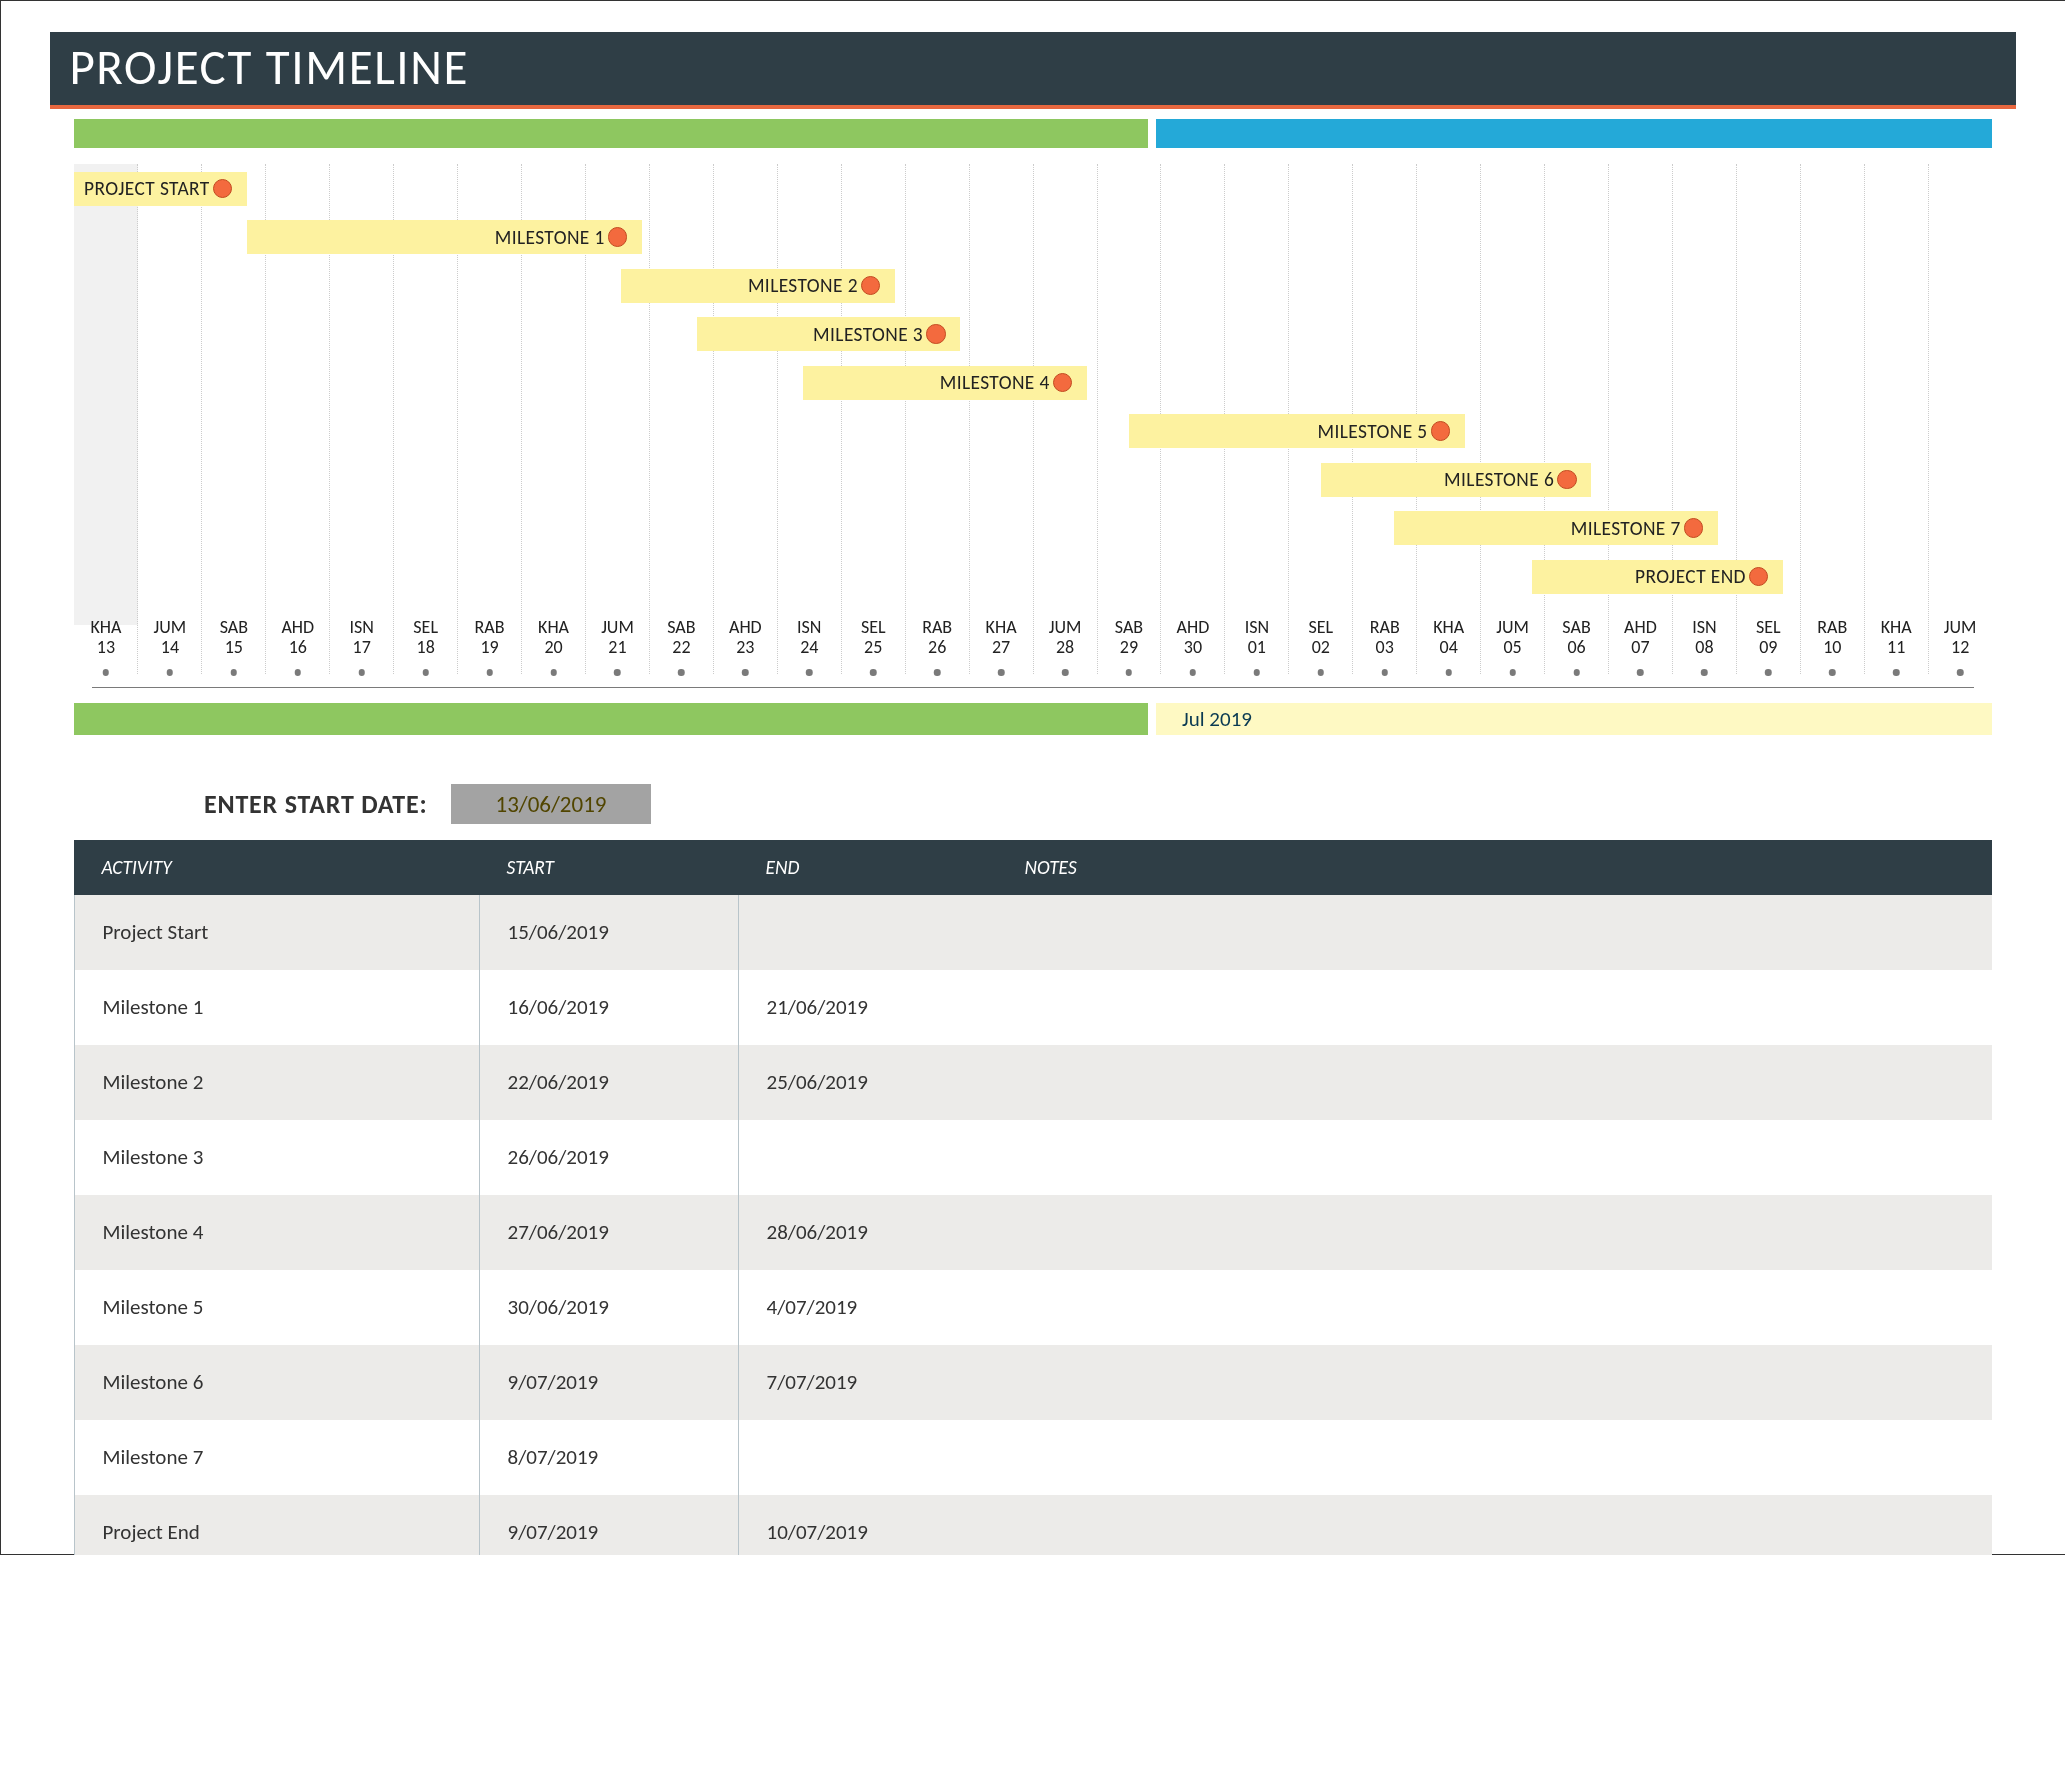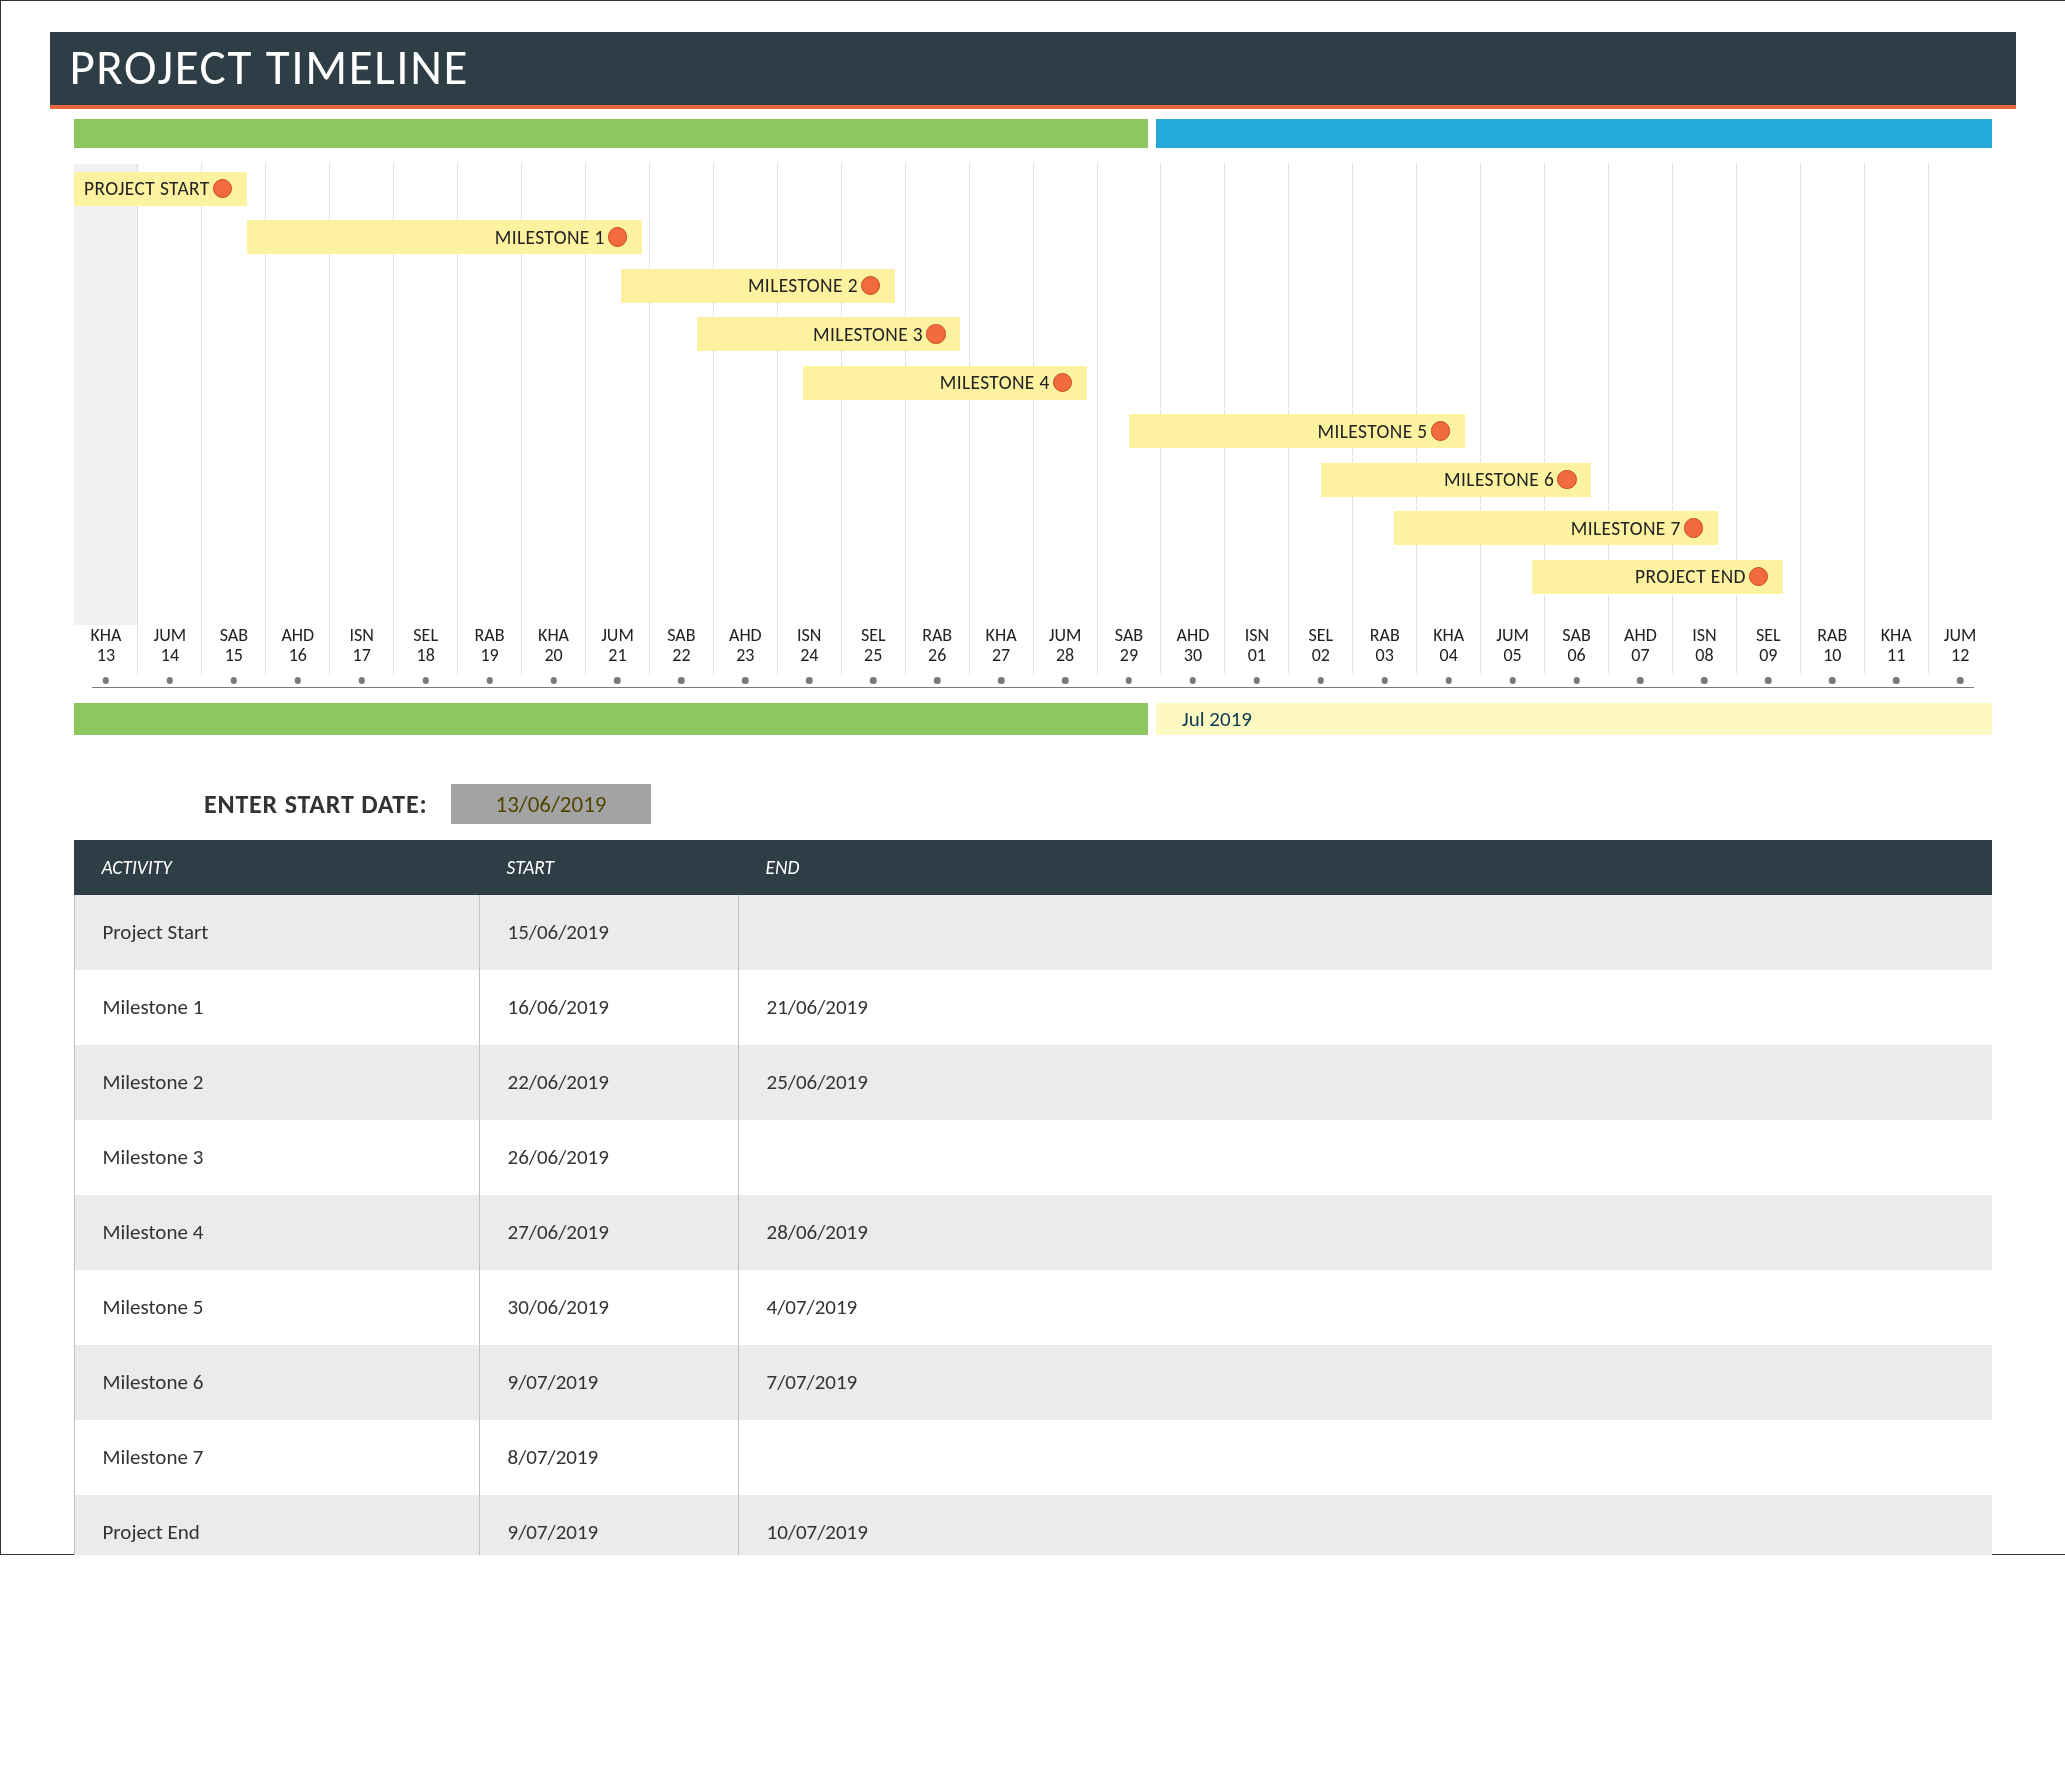--- a/index.html
+++ b/index.html
@@ -79,7 +79,7 @@
 
 .axis {
   position: absolute;
-  left: 0; right: 0; bottom: 8px;
+  left: 0; right: 0; bottom: 16px;
   display: flex;
 }
 .axis .tick {

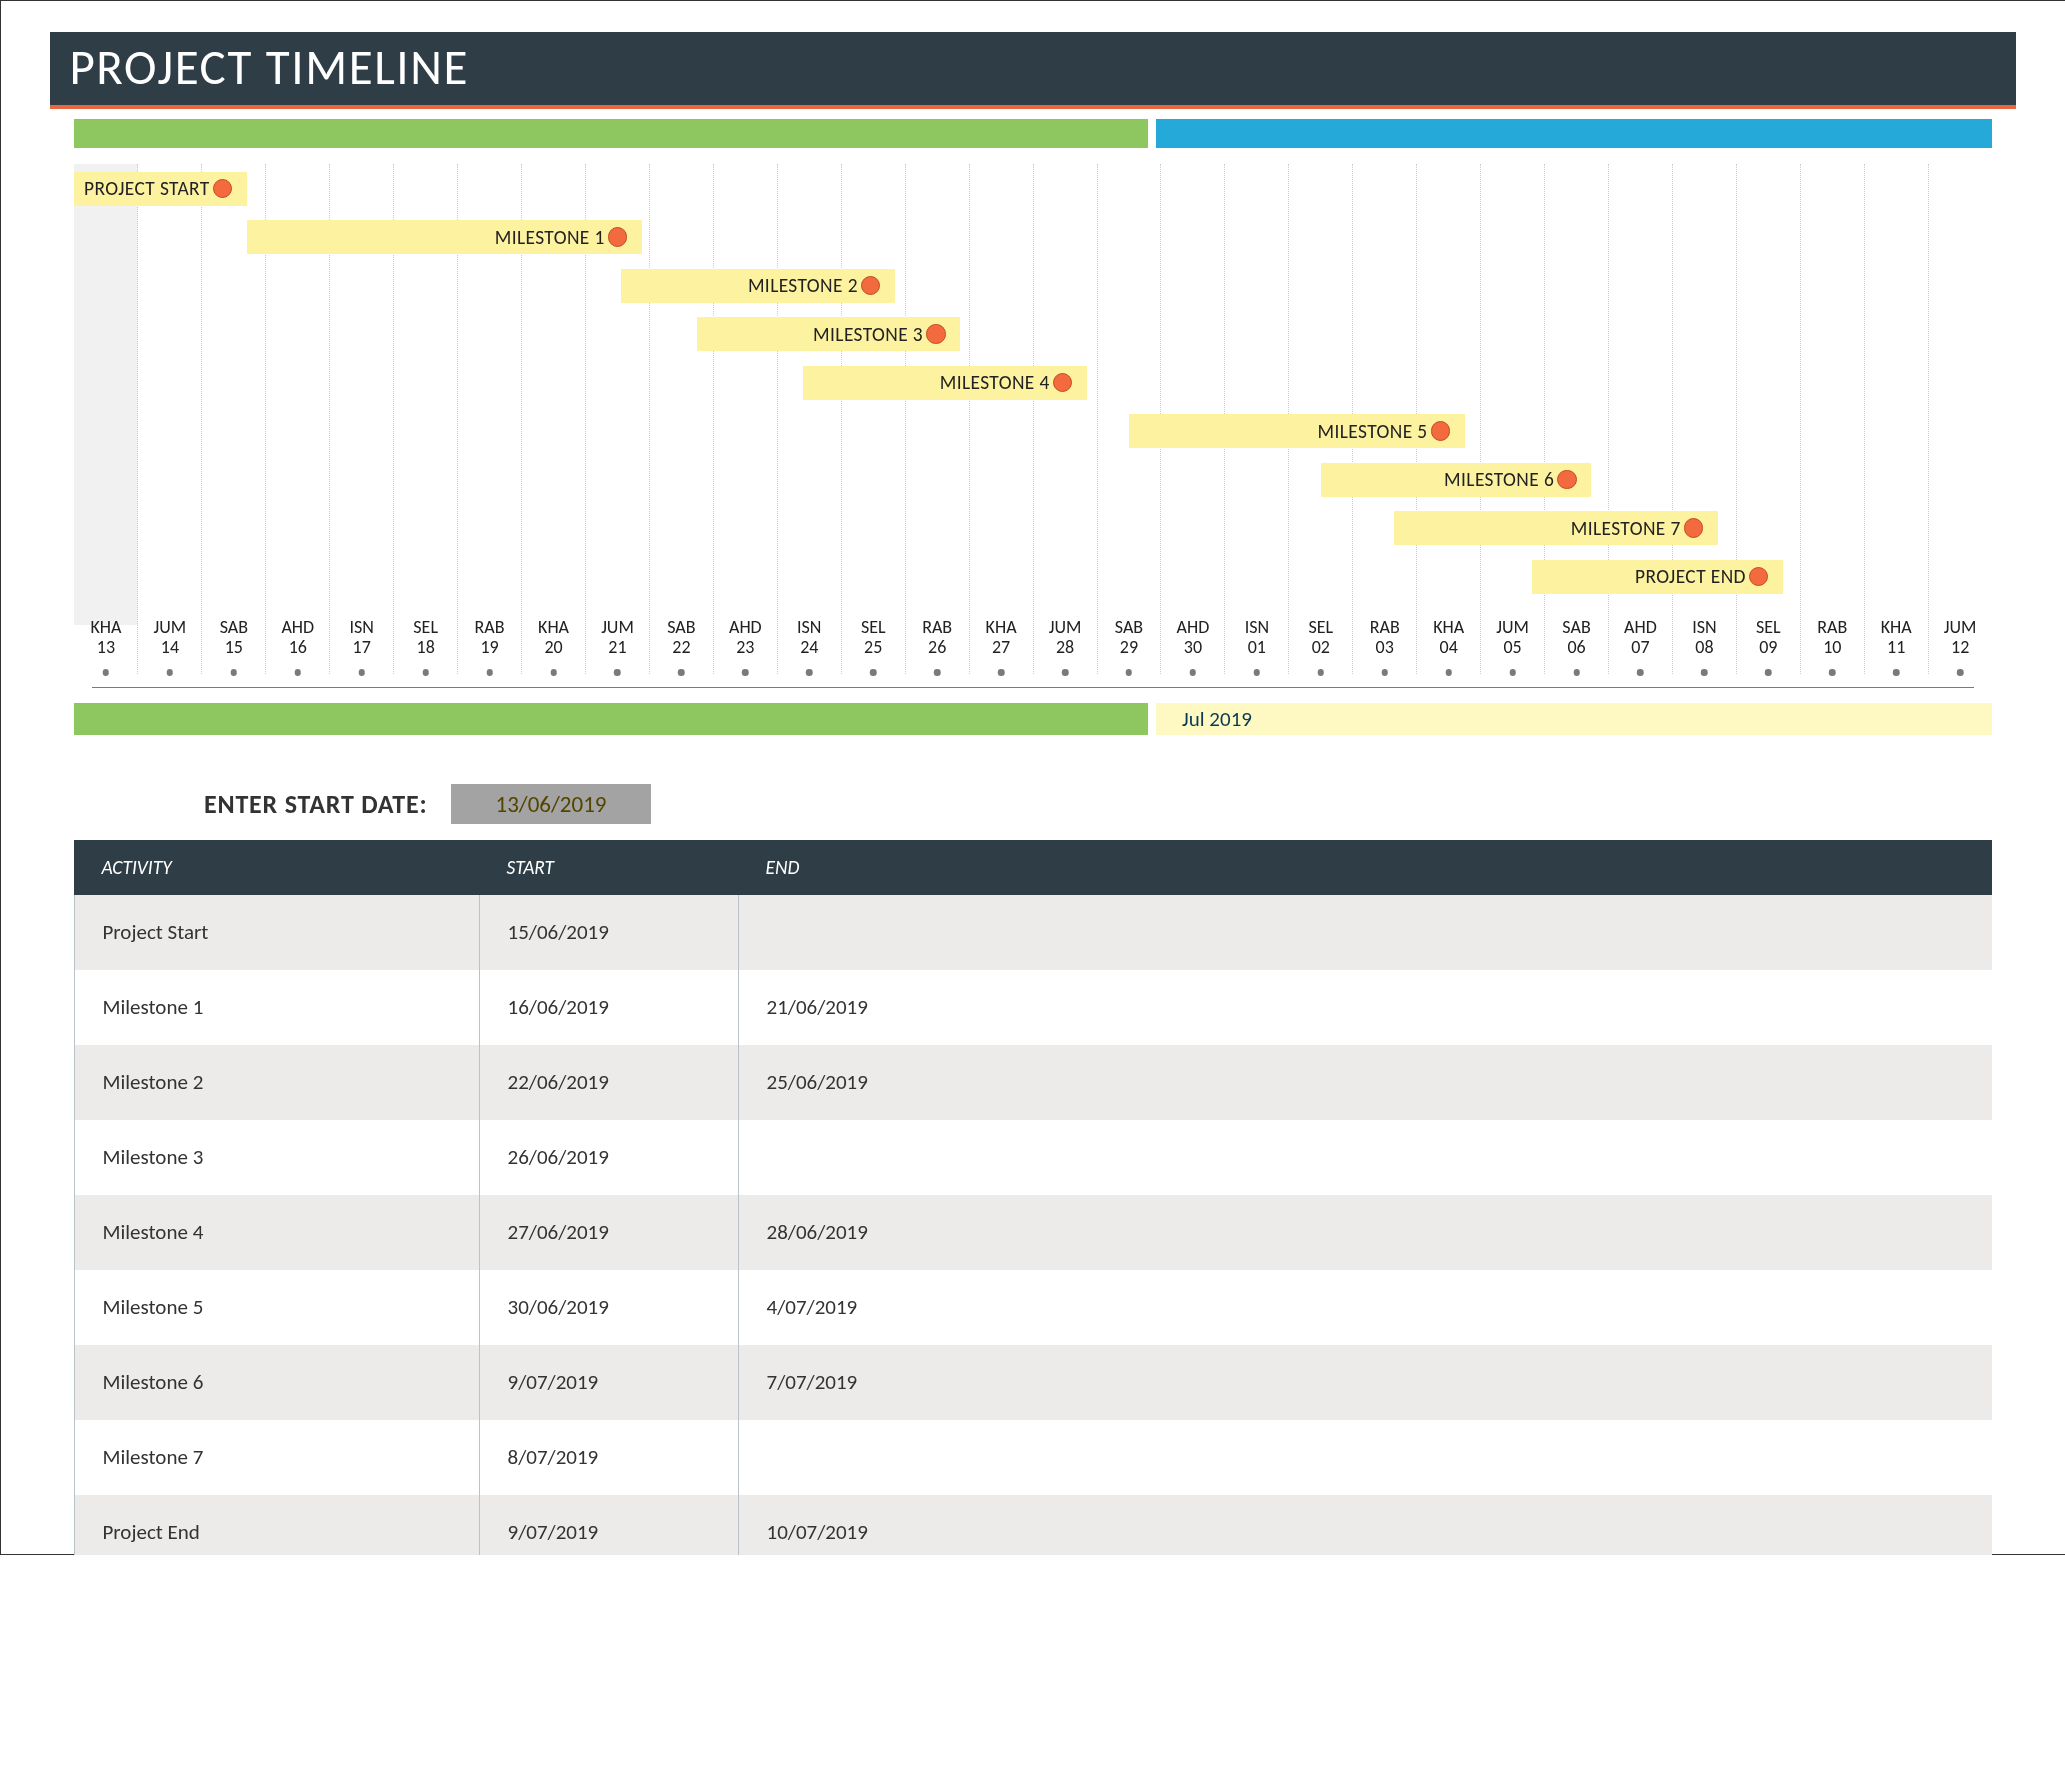--- a/index.html
+++ b/index.html
@@ -428,6 +428,7 @@
       <div class="th c-activity">ACTIVITY</div>
       <div class="th c-start">START</div>
       <div class="th c-end">END</div>
+      <div class="th c-notes">NOTES</div>
     </div>
     <div class="tbody" id="tbody">
         <div class="trow">

